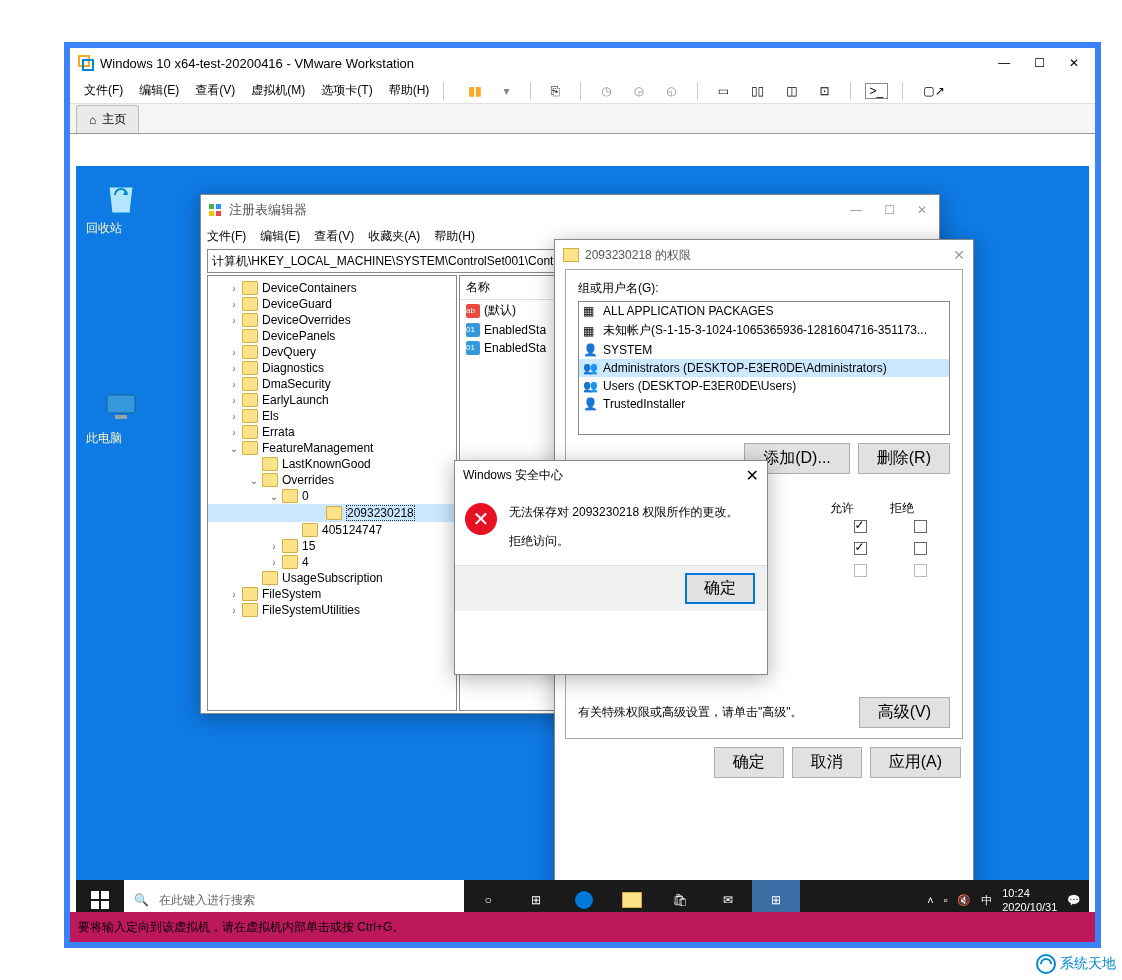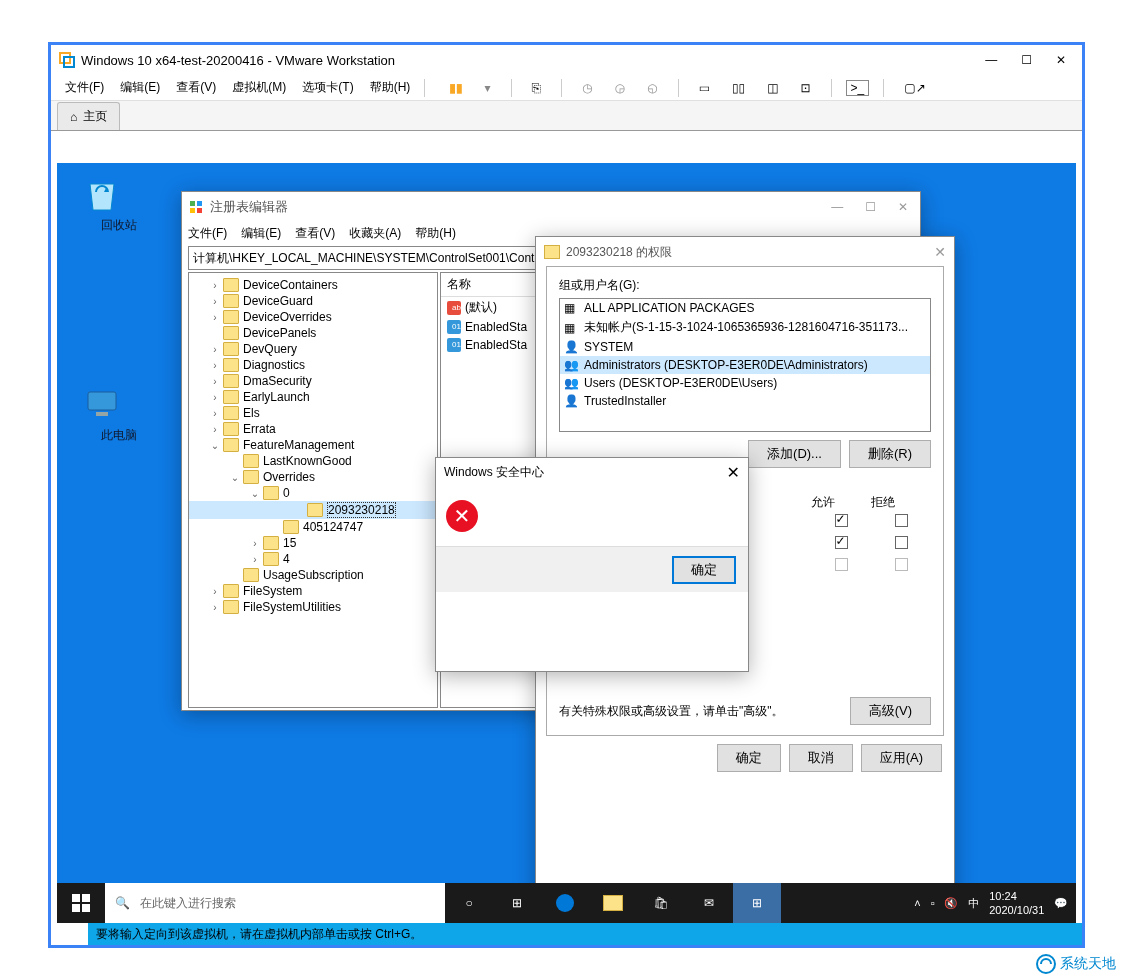--- a/index.html
+++ b/index.html
@@ -5,7 +5,7 @@
 * { box-sizing: border-box; margin: 0; padding: 0; font-family: "Microsoft YaHei", "Segoe UI", sans-serif; }
 body { width: 1122px; height: 980px; background: #fff; position: relative; overflow: hidden; font-size: 12px; }
 
-.vmware-window { position: absolute; left: 48px; top: 42px; width: 1037px; height: 906px; border: 3px solid #3b82f6; background: #fff; }
+.vmware-window { position: absolute; left: 64px; top: 42px; width: 1037px; height: 906px; border: 6px solid #3b82f6; background: #fff; }
 .vmware-titlebar { height: 30px; display: flex; align-items: center; padding: 0 8px; background: #fff; }
 .vmware-titlebar .title { font-size: 13px; margin-left: 6px; }
 .vmware-controls { margin-left: auto; display: flex; gap: 24px; padding-right: 8px; }

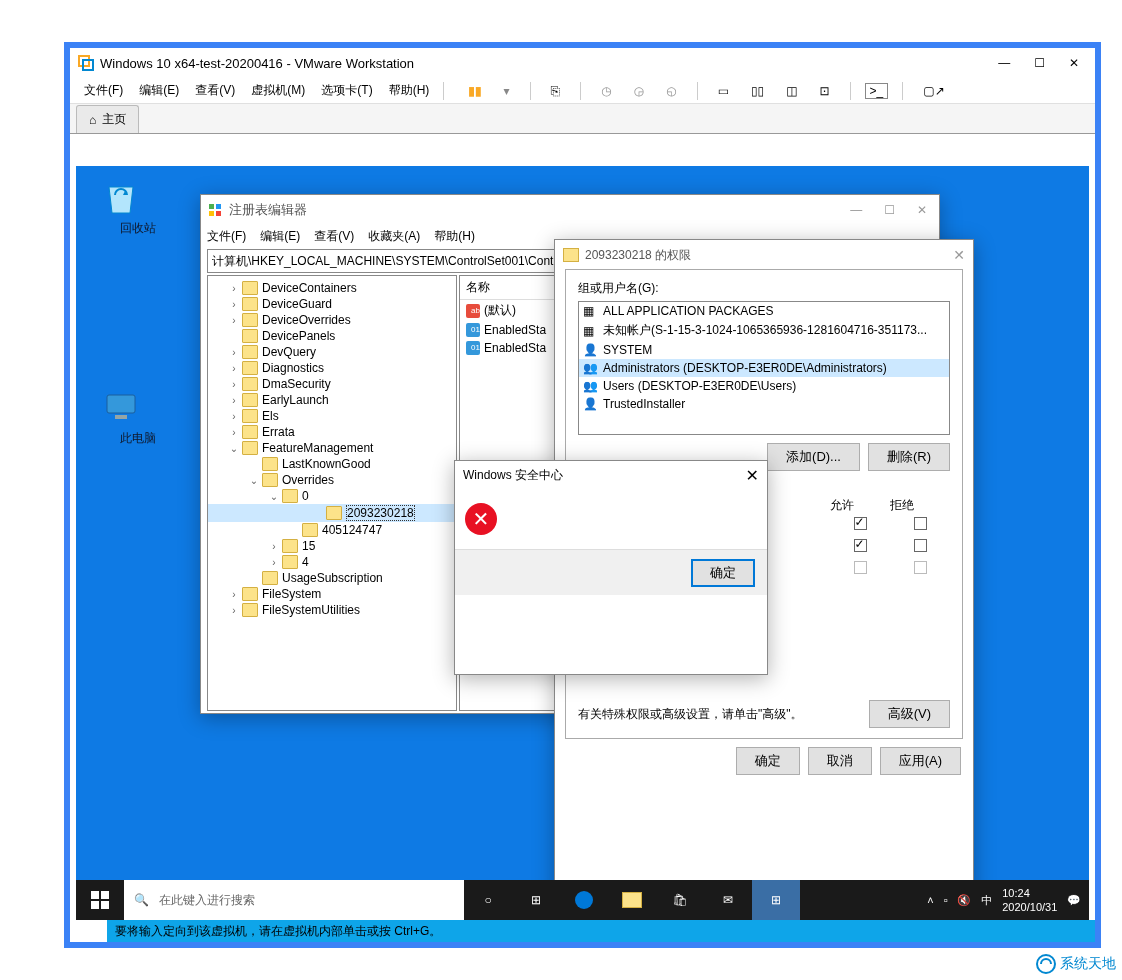--- a/index.html
+++ b/index.html
@@ -20,7 +20,7 @@
 .vm-screen { position: absolute; left: 6px; right: 6px; top: 118px; bottom: 22px; background: #0e7ae4; overflow: hidden; }
 .vmware-status { position: absolute; bottom: 0; left: 0; right: 0; height: 22px; background: #0ea5e9; padding: 2px 8px; font-size: 12px; display: flex; align-items: center; margin-left: 37px; }
 
-.desktop-icon { position: absolute; width: 70px; text-align: right; color: #0f172a; font-size: 12px; }
+.desktop-icon { position: absolute; width: 70px; text-align: left; color: #fef9c3; font-size: 12px; }
 .desktop-icon .ico { width: 42px; height: 42px; margin: 0 auto 2px; display: flex; align-items: center; justify-content: center; }
 .desktop-icon .ico svg { width: 40px; height: 40px; }
 

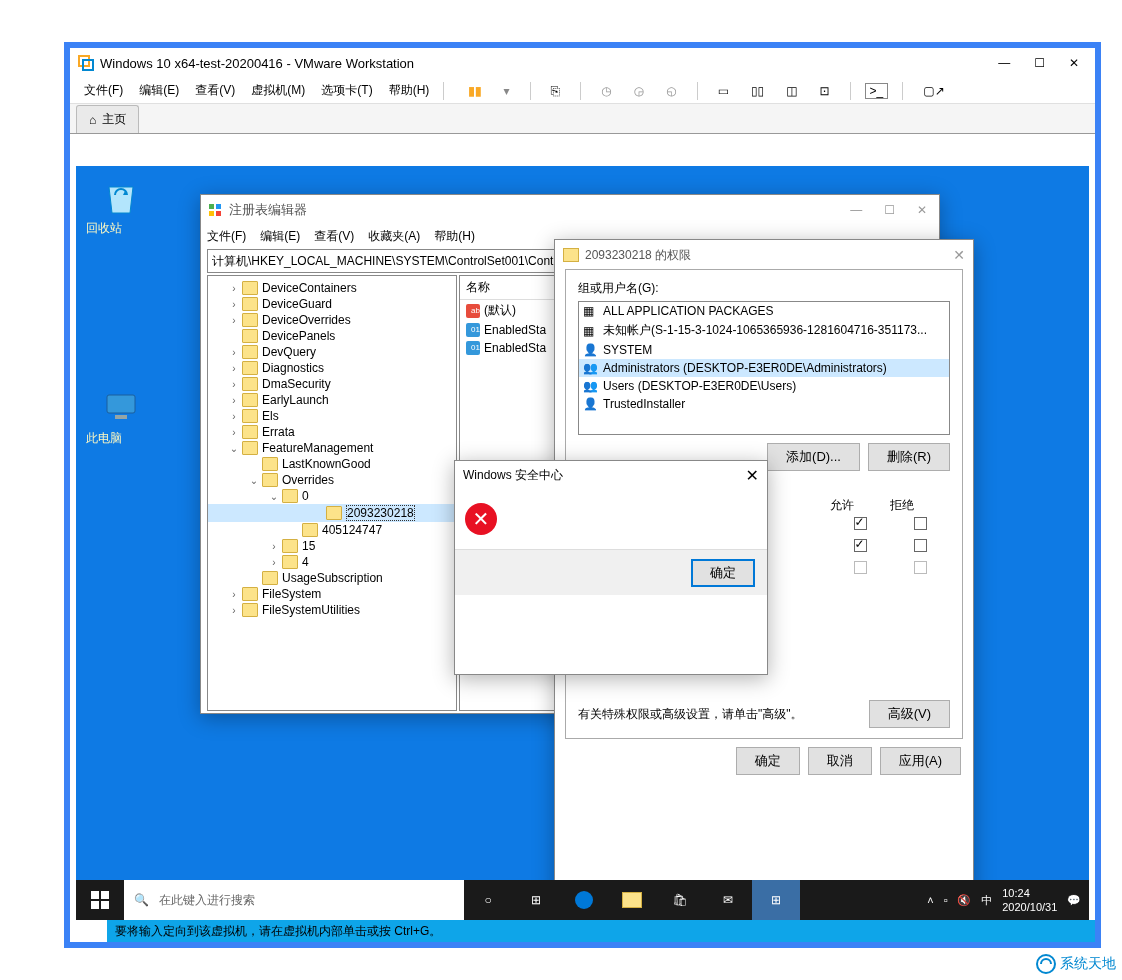--- a/index.html
+++ b/index.html
@@ -41,7 +41,7 @@
 .values { flex: 1; border: 1px solid #888; margin-left: 2px; }
 .val-head { background: #fff; padding: 3px 6px; border-bottom: 1px solid #ddd; font-size: 12px; }
 .val-row { padding: 2px 6px; font-size: 12px; display: flex; align-items: center; gap: 4px; }
-.val-ico { width: 14px; height: 14px; background: #e74c3c; border-radius: 2px; font-size: 8px; color: #fff; text-align: right; line-height: 14px; }
+.val-ico { width: 14px; height: 14px; background: #e74c3c; border-radius: 2px; font-size: 8px; color: #fff; text-align: left; line-height: 14px; }
 .val-ico.blue { background: #3498db; }
 
 .perm { left: 478px; top: 73px; width: 420px; height: 688px; }

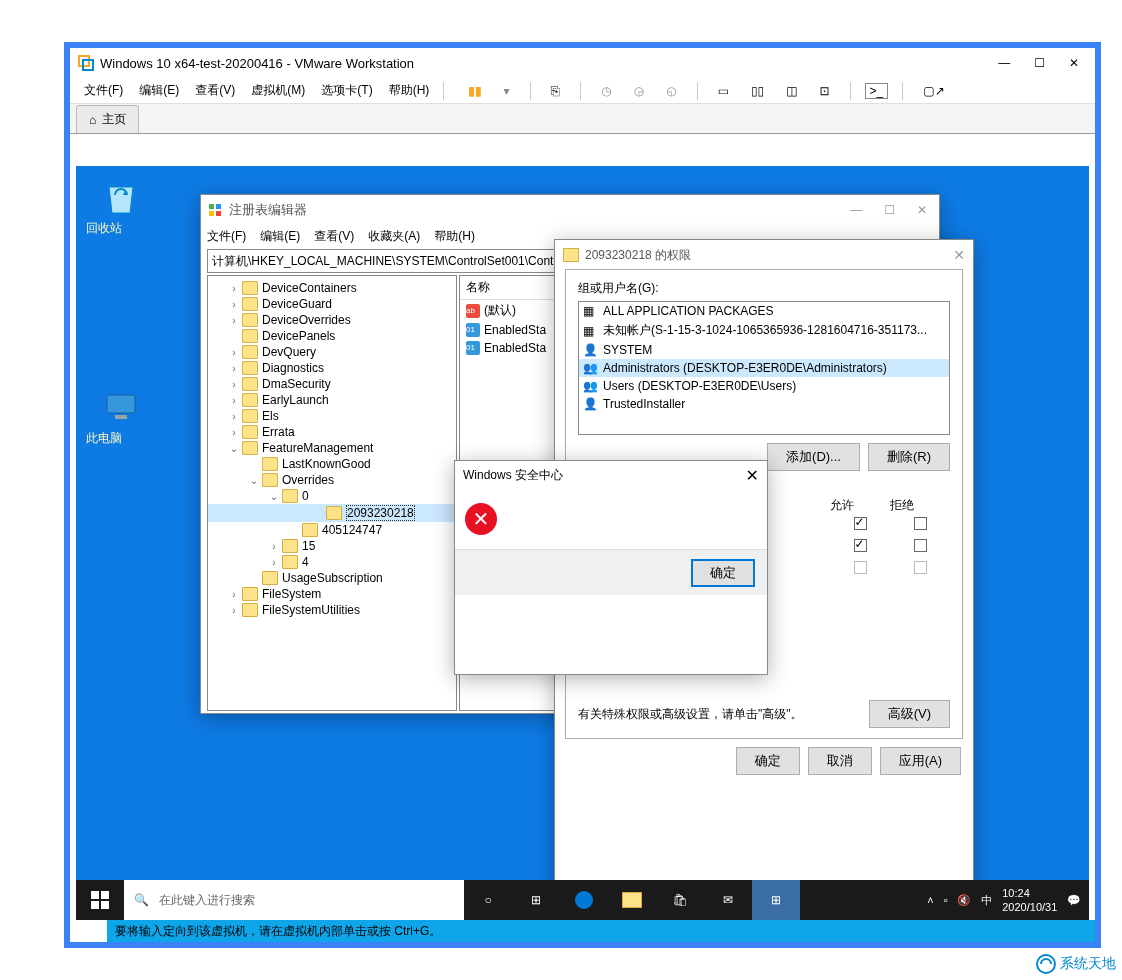--- a/index.html
+++ b/index.html
@@ -54,7 +54,7 @@
 .perm-row { padding: 2px 4px; display: flex; align-items: center; gap: 6px; font-size: 12px; }
 .perm-row.sel { background: #cce8ff; }
 .perm-btns { display: flex; justify-content: flex-end; gap: 8px; margin-top: 8px; }
-.btn { background: #e1e1e1; border: 1px solid #adadad; padding: 4px 18px; font-size: 13px; cursor: pointer; }
+.btn { background: #e1e1e1; border: 1px solid #adadad; padding: 4px 18px; font-size: 16px; cursor: pointer; }
 .btn.hl { border: 2px solid #0078d7; padding: 3px 17px; }
 .perm-table { margin-top: 26px; }
 .perm-table .hdr { display: flex; font-size: 12px; }

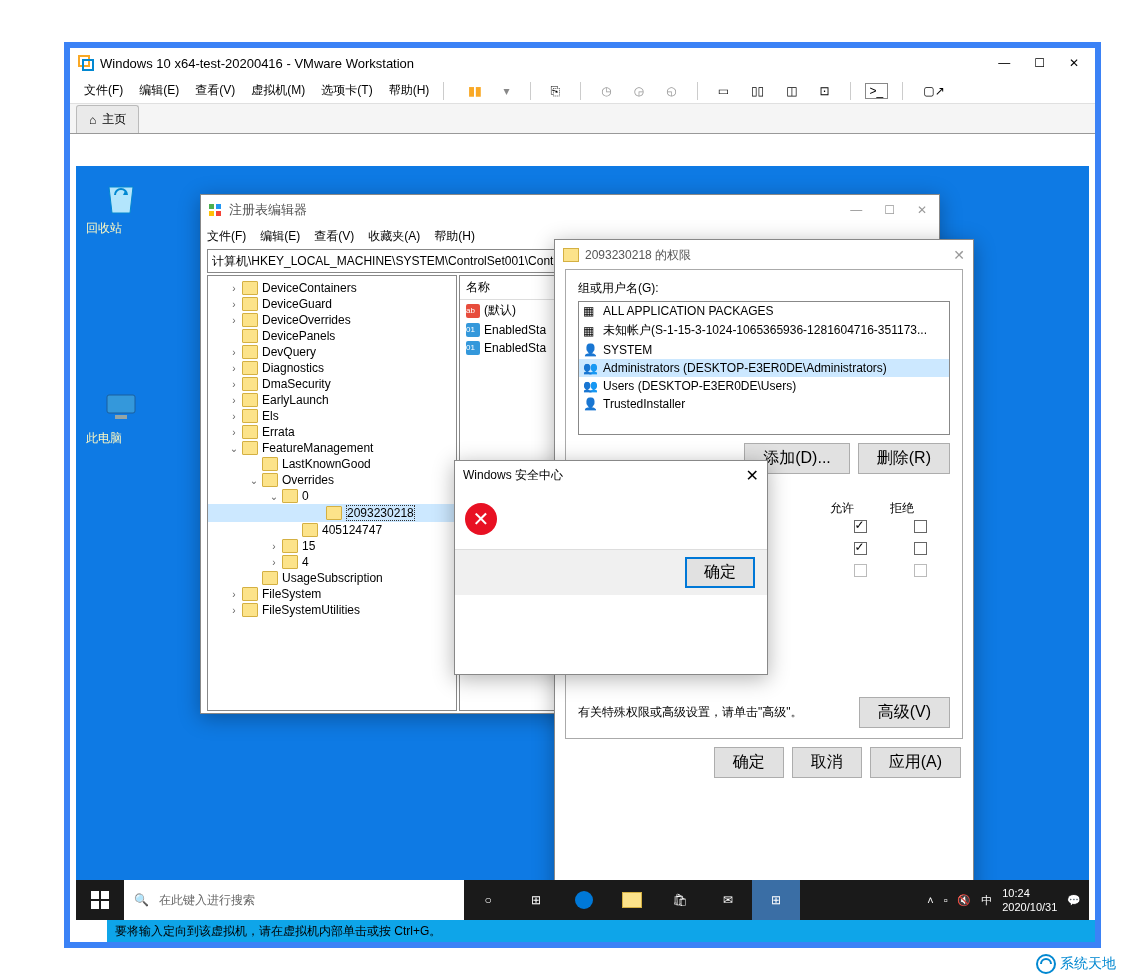--- a/index.html
+++ b/index.html
@@ -389,6 +389,7 @@
       <div class="msgbox-body">
         <div class="err-ico">✕</div>
         <div class="msgbox-txt">
+          <div>无法保存对 2093230218 权限所作的更改。</div>
         </div>
       </div>
       <div class="msgbox-foot">

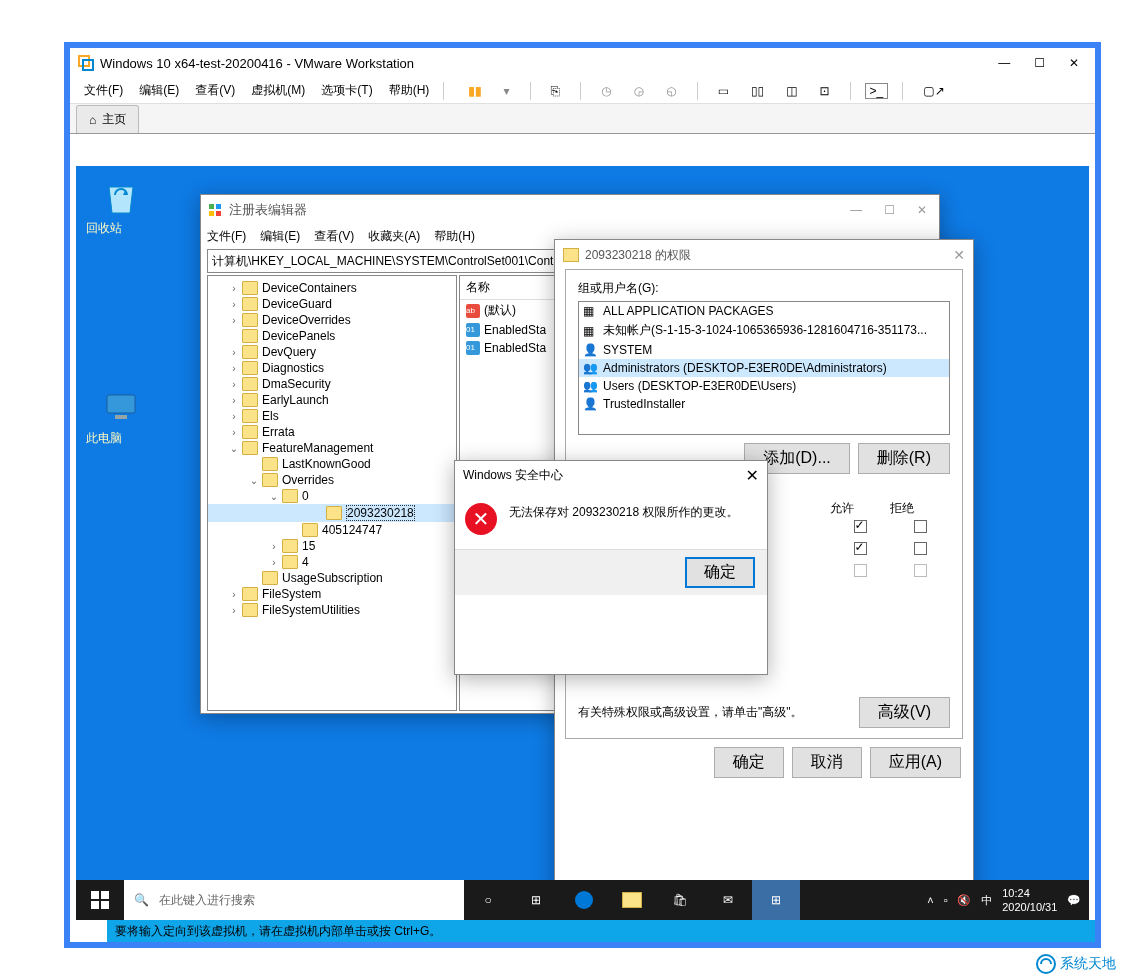--- a/index.html
+++ b/index.html
@@ -390,6 +390,7 @@
         <div class="err-ico">✕</div>
         <div class="msgbox-txt">
           <div>无法保存对 2093230218 权限所作的更改。</div>
+          <div style="margin-top:10px">拒绝访问。</div>
         </div>
       </div>
       <div class="msgbox-foot">

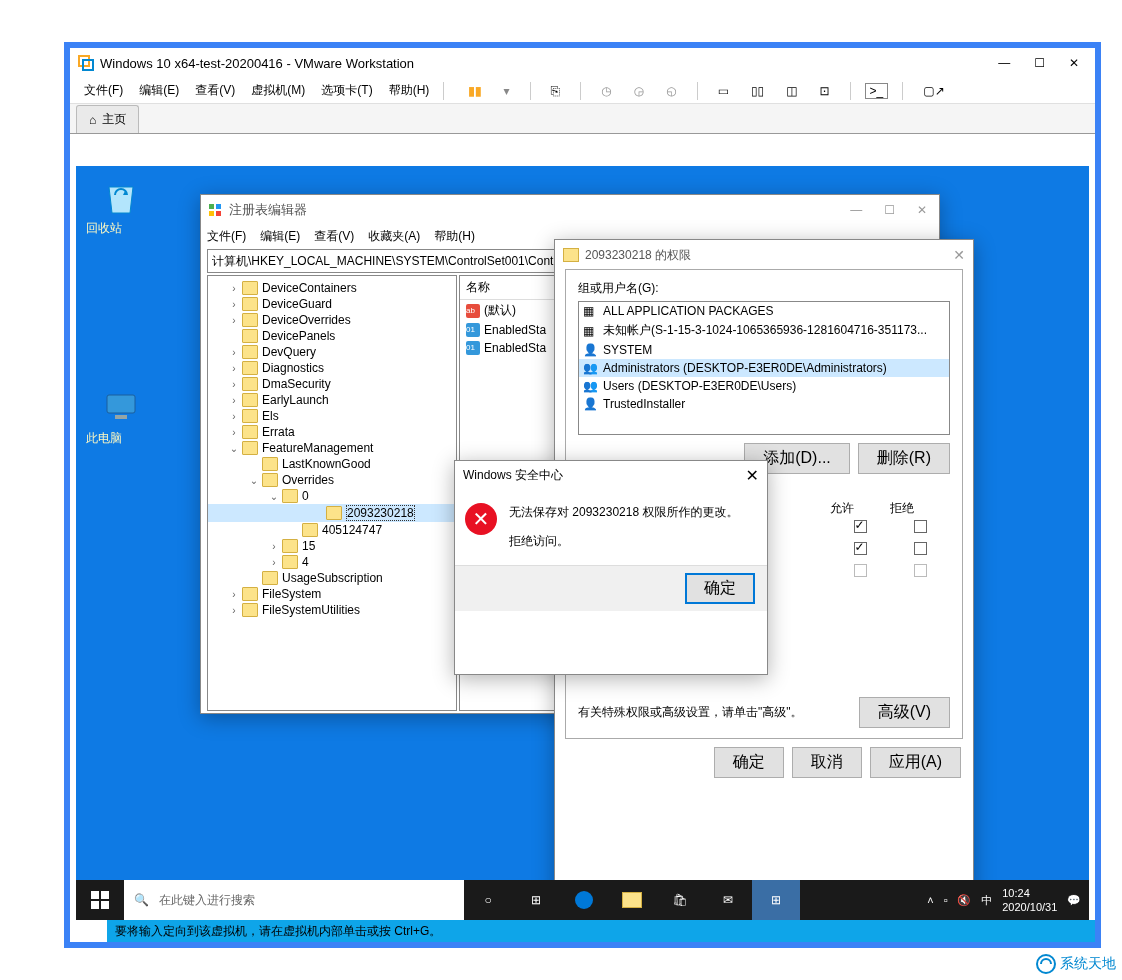--- a/index.html
+++ b/index.html
@@ -18,7 +18,7 @@
 .vmware-tab.active { background: #fff; }
 
 .vm-screen { position: absolute; left: 6px; right: 6px; top: 118px; bottom: 22px; background: #0e7ae4; overflow: hidden; }
-.vmware-status { position: absolute; bottom: 0; left: 0; right: 0; height: 22px; background: #0ea5e9; padding: 2px 8px; font-size: 12px; display: flex; align-items: center; margin-left: 37px; }
+.vmware-status { position: absolute; bottom: 0; left: 0; right: 0; height: 30px; background: #be185d; padding: 2px 8px; font-size: 12px; display: flex; align-items: center; }
 
 .desktop-icon { position: absolute; width: 70px; text-align: left; color: #fef9c3; font-size: 12px; }
 .desktop-icon .ico { width: 42px; height: 42px; margin: 0 auto 2px; display: flex; align-items: center; justify-content: center; }

